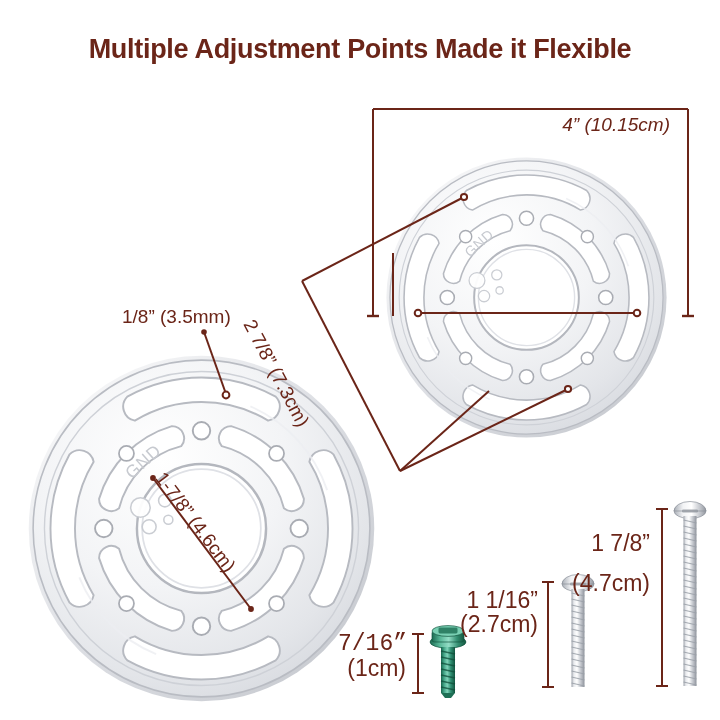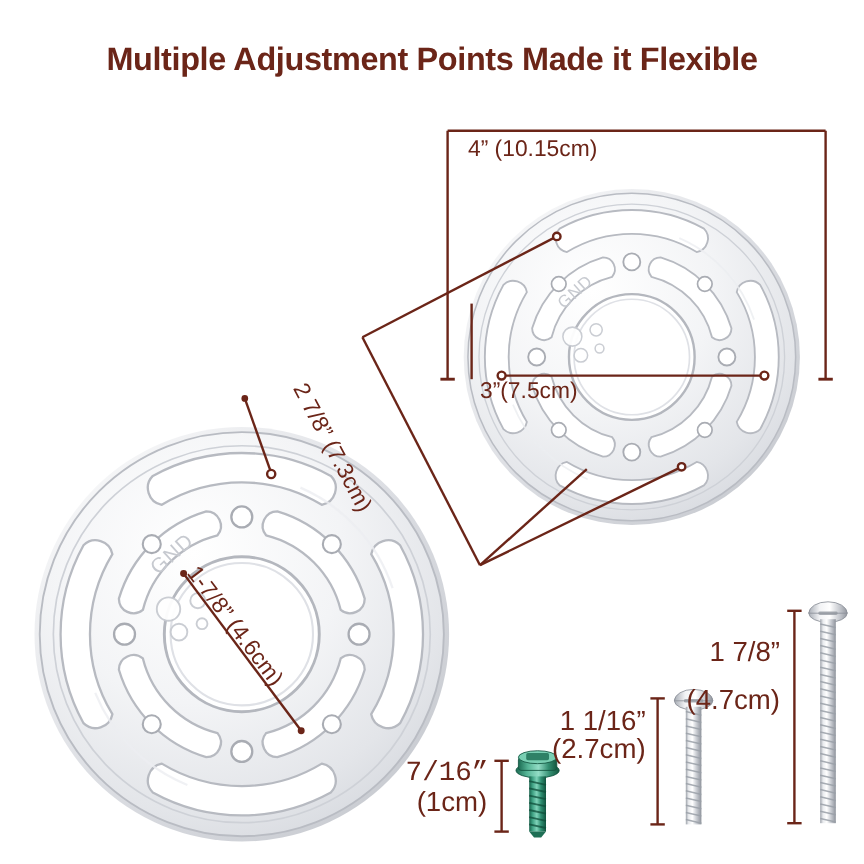--- a/index.html
+++ b/index.html
@@ -35,7 +35,7 @@
     line-height:1.12;
   }
   .dim-label.sm{font-size:23px;}
-  .dim-label.center{text-align:left;}
+  .dim-label.center{text-align:right;font-style:italic;}
   .dim-label.right{text-align:right;}
 </style>
 </head>

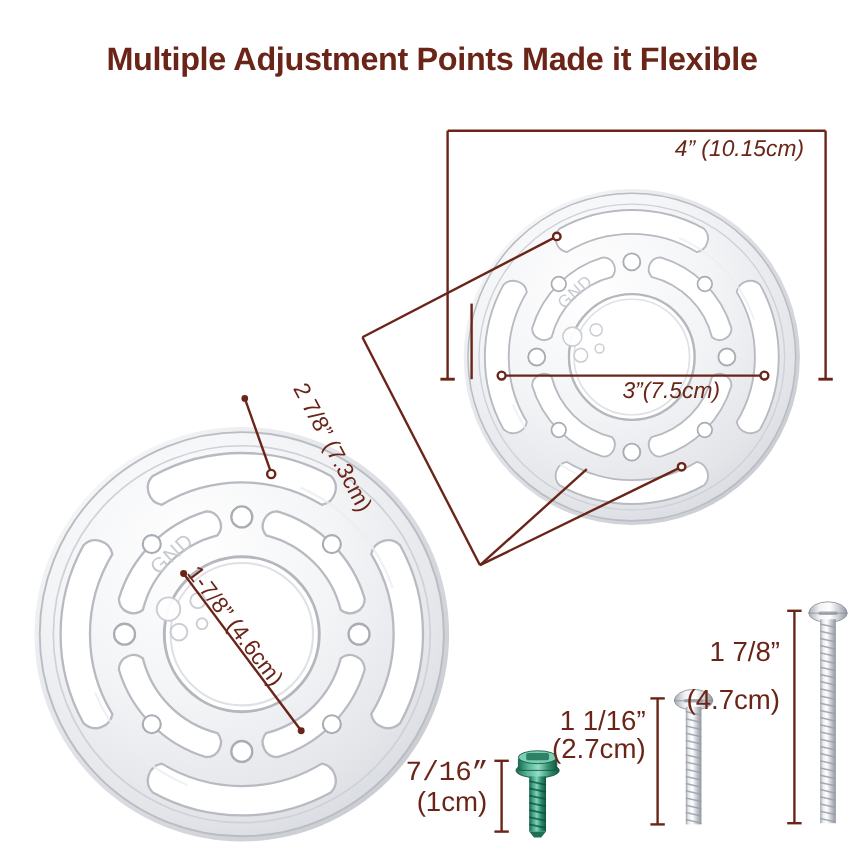--- a/index.html
+++ b/index.html
@@ -295,6 +295,7 @@
 
   <div class="dim-label" style="left:258px; top:300px; transform:rotate(62deg); transform-origin:0 0;">2 7/8” (7.3cm)</div>
 
+  <div class="dim-label" style="left:122px; top:290px;">1/8” (3.5mm)</div>
 
   <div class="dim-label" style="left:168px; top:452px; transform:rotate(53deg); transform-origin:0 0;">1-7/8” (4.6cm)</div>
 

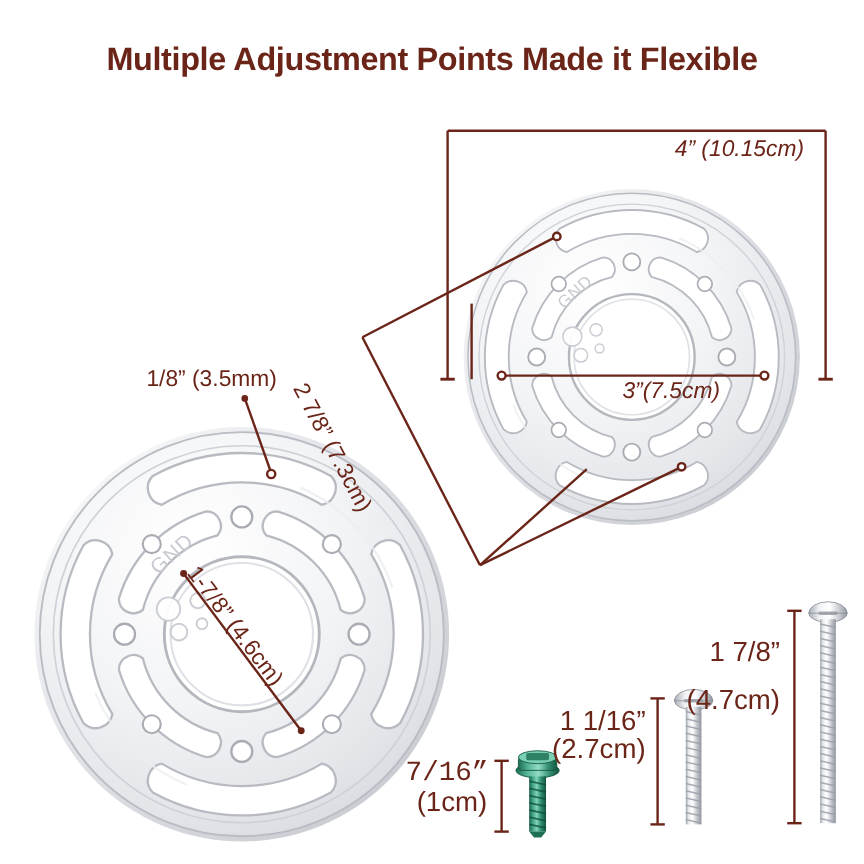--- a/index.html
+++ b/index.html
@@ -291,7 +291,6 @@
 
   <div class="dim-label center" style="left:390px; top:98px; width:280px;">4” (10.15cm)</div>
 
-  <div class="dim-label center" style="left:400px; top:300px; width:200px;">3”(7.5cm)</div>
 
   <div class="dim-label" style="left:258px; top:300px; transform:rotate(62deg); transform-origin:0 0;">2 7/8” (7.3cm)</div>
 

